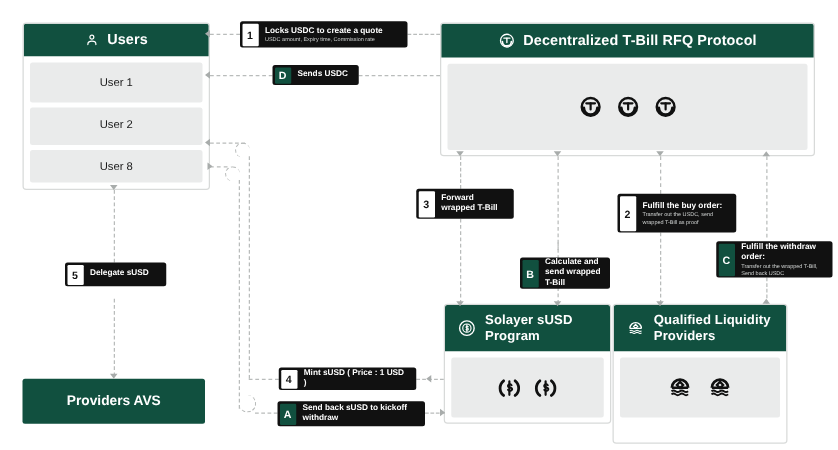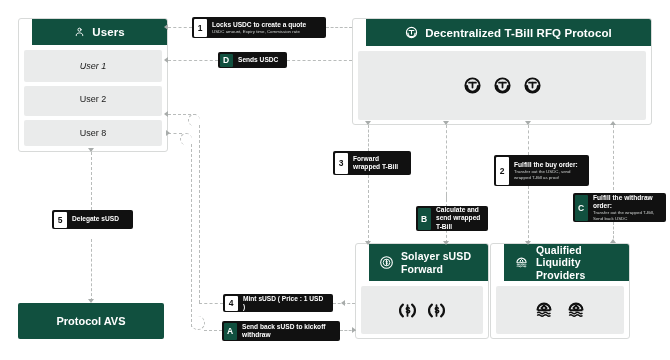--- a/index.html
+++ b/index.html
@@ -28,7 +28,6 @@
     padding: 0 10px;
     font-weight: bold;
     letter-spacing: .1px;
-    margin-left: 13px;
   }
   .node-body { padding: 5px; }
 

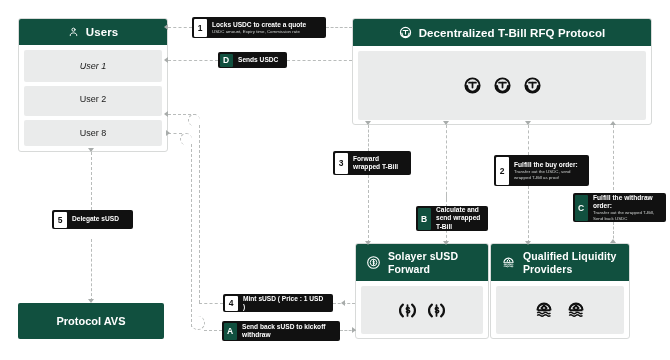--- a/index.html
+++ b/index.html
@@ -183,7 +183,7 @@
       <span>Users</span>
     </div>
     <div class="node-body" style="display:flex; flex-direction:column; gap:4px; padding:5px;">
-      <div class="row" style="height:32px; line-height:32px;font-style:italic;">User 1</div>
+      <div class="row" style="height:32px; line-height:32px;">User 1</div>
       <div class="row" style="height:30px; line-height:26px;">User 2</div>
       <div class="row" style="height:26px; line-height:26px;">User 8</div>
     </div>

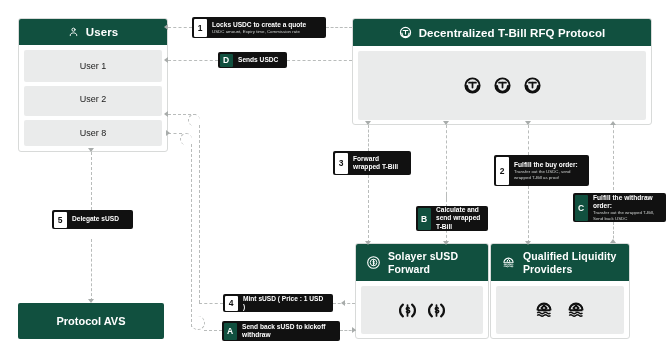--- a/index.html
+++ b/index.html
@@ -241,7 +241,7 @@
           <path d="M13.7 10.2c-.5-.6-1.3-.8-2-.5-.8.3-1 1.3-.3 1.8.5.4 1.6.4 2.1.9.7.6.4 1.7-.5 1.9-.8.2-1.6-.1-2-.7" fill="none" stroke="#ffffff" stroke-width="1.4" stroke-linecap="round"></path>
         </svg>
       </span>
-      <span>Solayer sUSD Forward</span>
+      <span>Solayer sUSD Program</span>
     </div>
     <div class="node-body">
       <div class="icon-strip" style="height:48px; gap:10px;">

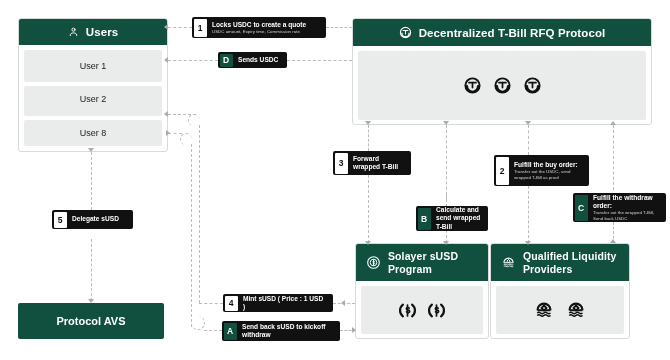--- a/index.html
+++ b/index.html
@@ -265,7 +265,7 @@
     </div>
   </div>
 
-  <div class="node" style="left:490px; top:243px; width:140px; height:96px;">
+  <div class="node" style="left:490px; top:243px; width:140px; height:112px;">
     <div class="node-head" style="height:37px; font-size:10.5px; line-height:1.18;">
       <span>
         <svg width="15" height="15" viewBox="0 0 24 24">

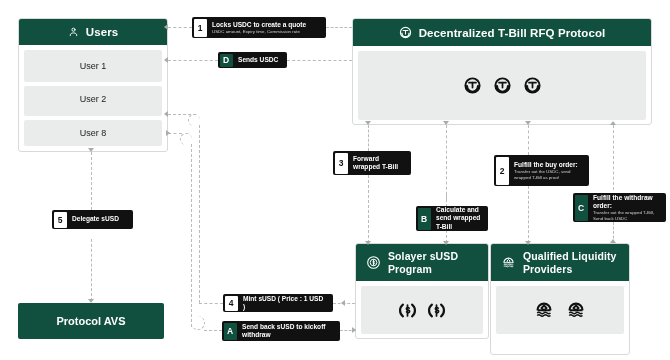--- a/index.html
+++ b/index.html
@@ -303,7 +303,7 @@
   </div>
 
   <div class="solidbox" style="left:18px; top:303px; width:146px; height:36px;">
-    <span>Protocol AVS</span>
+    <span>Providers AVS</span>
   </div>
 
   <div class="lbl" style="left:192px; top:17px; width:134px; height:21px;">

